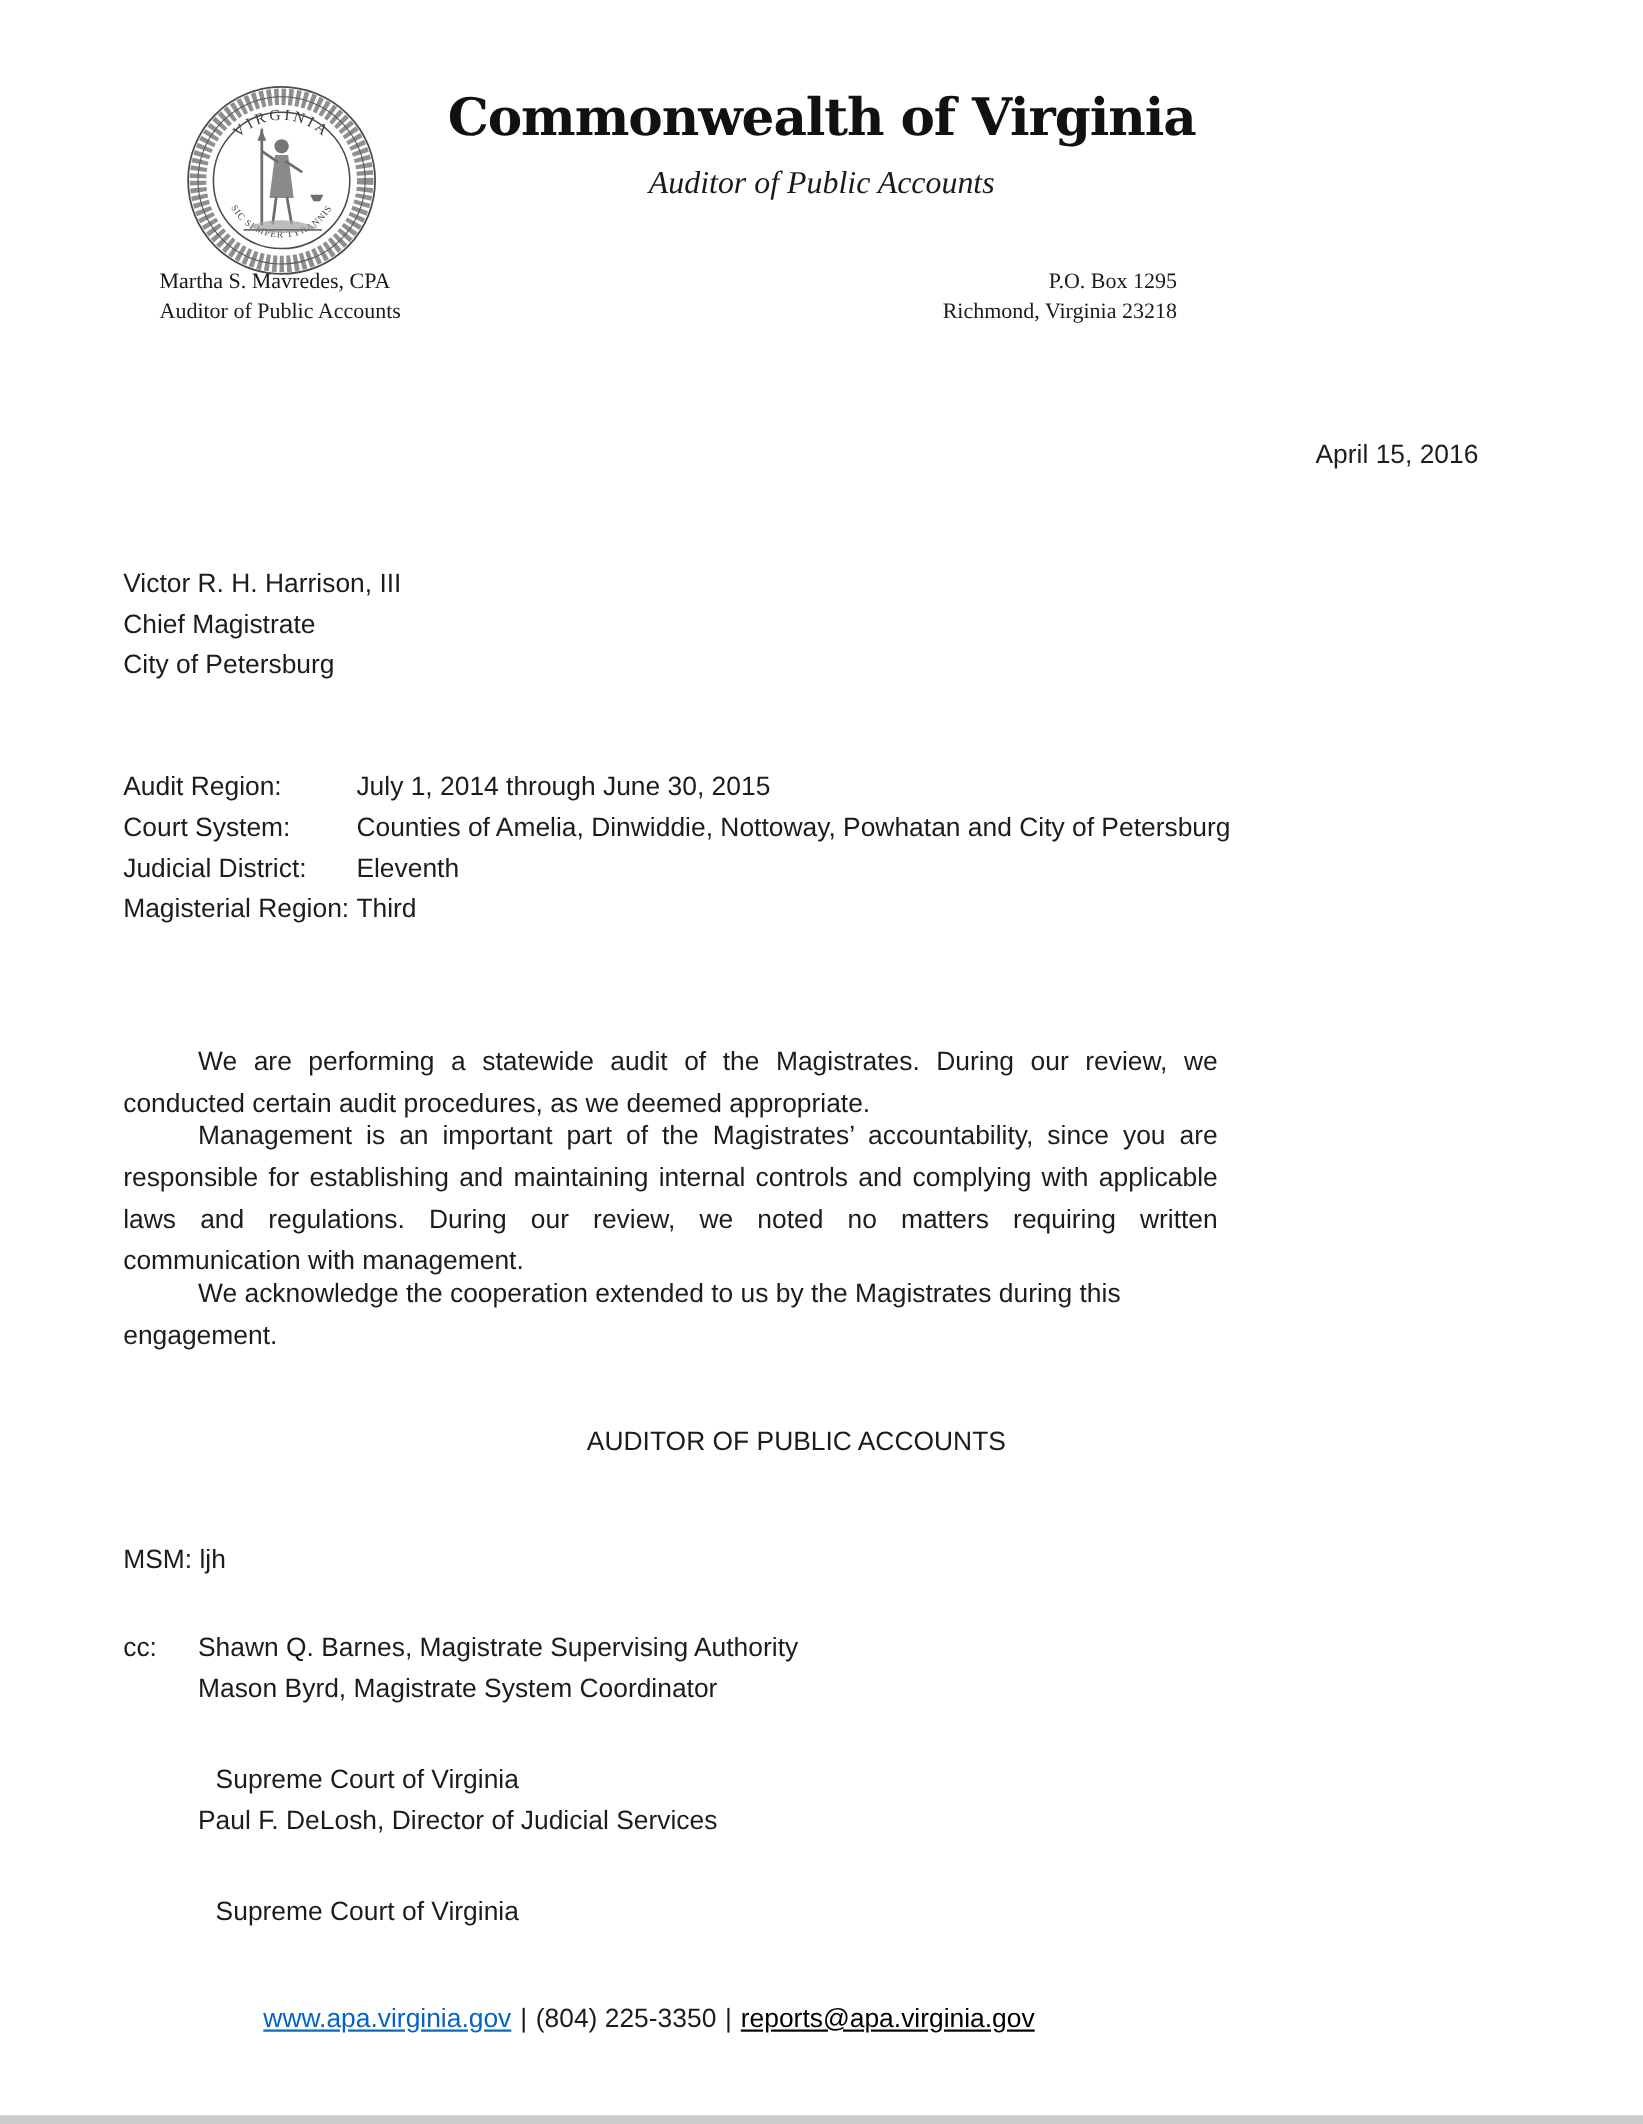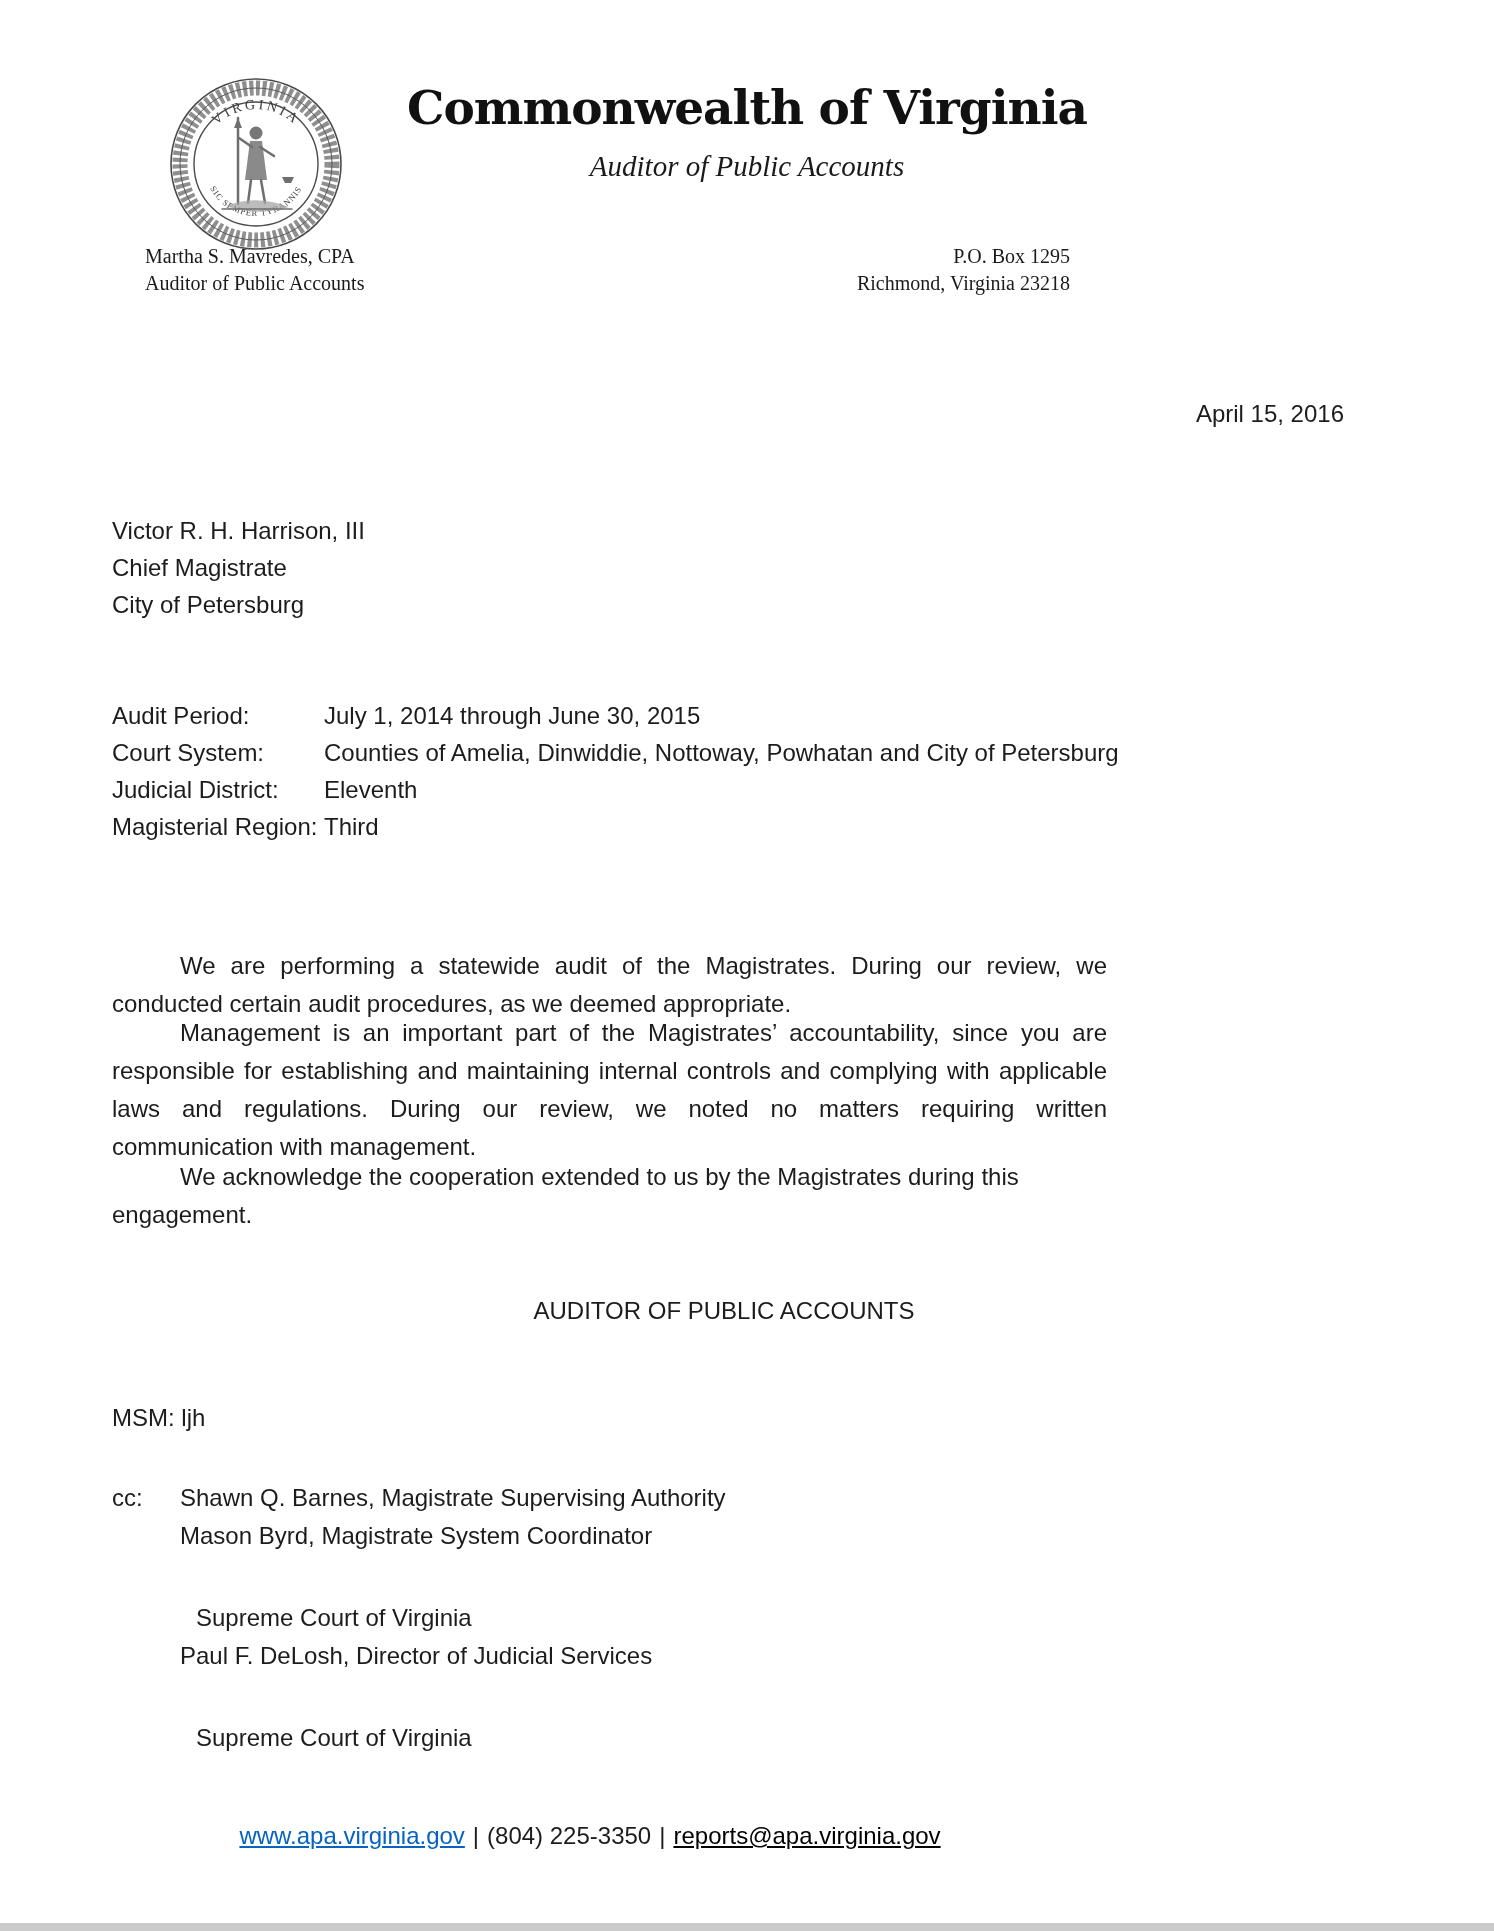--- a/index.html
+++ b/index.html
@@ -135,7 +135,7 @@
 
   <div class="audit">
     <div class="row">
-      <span class="label">Audit Period:</span>
+      <span class="label">Audit Region:</span>
       <span class="value">July 1, 2014 through June 30, 2015</span>
     </div>
     <div class="row">

